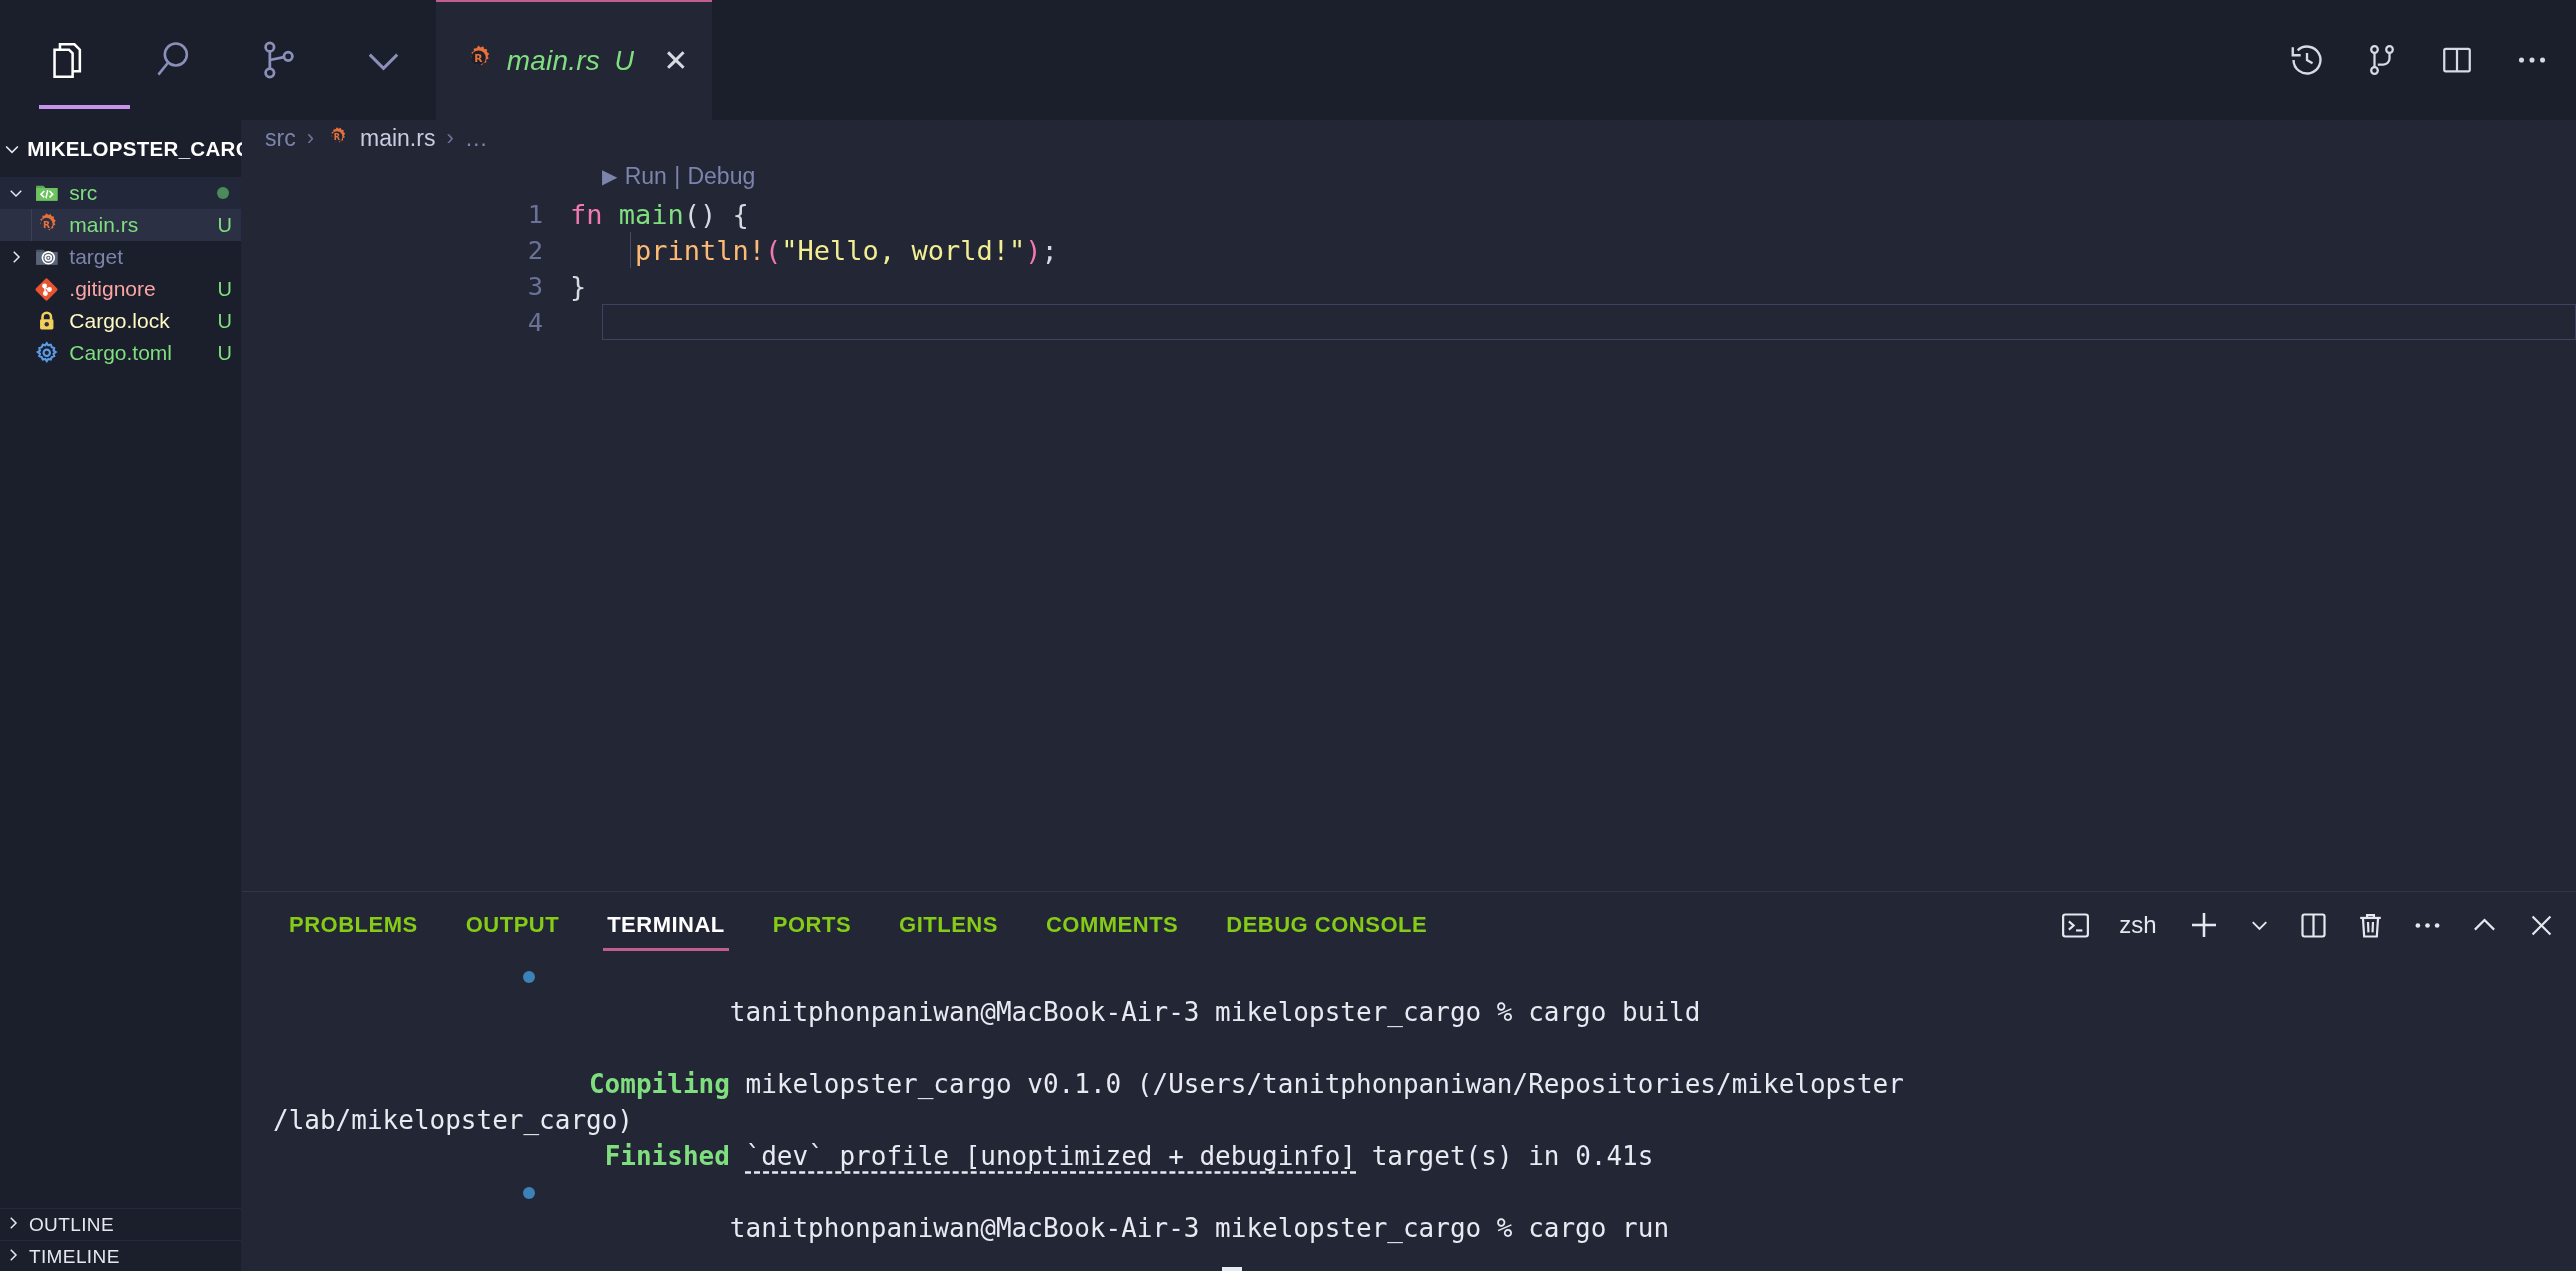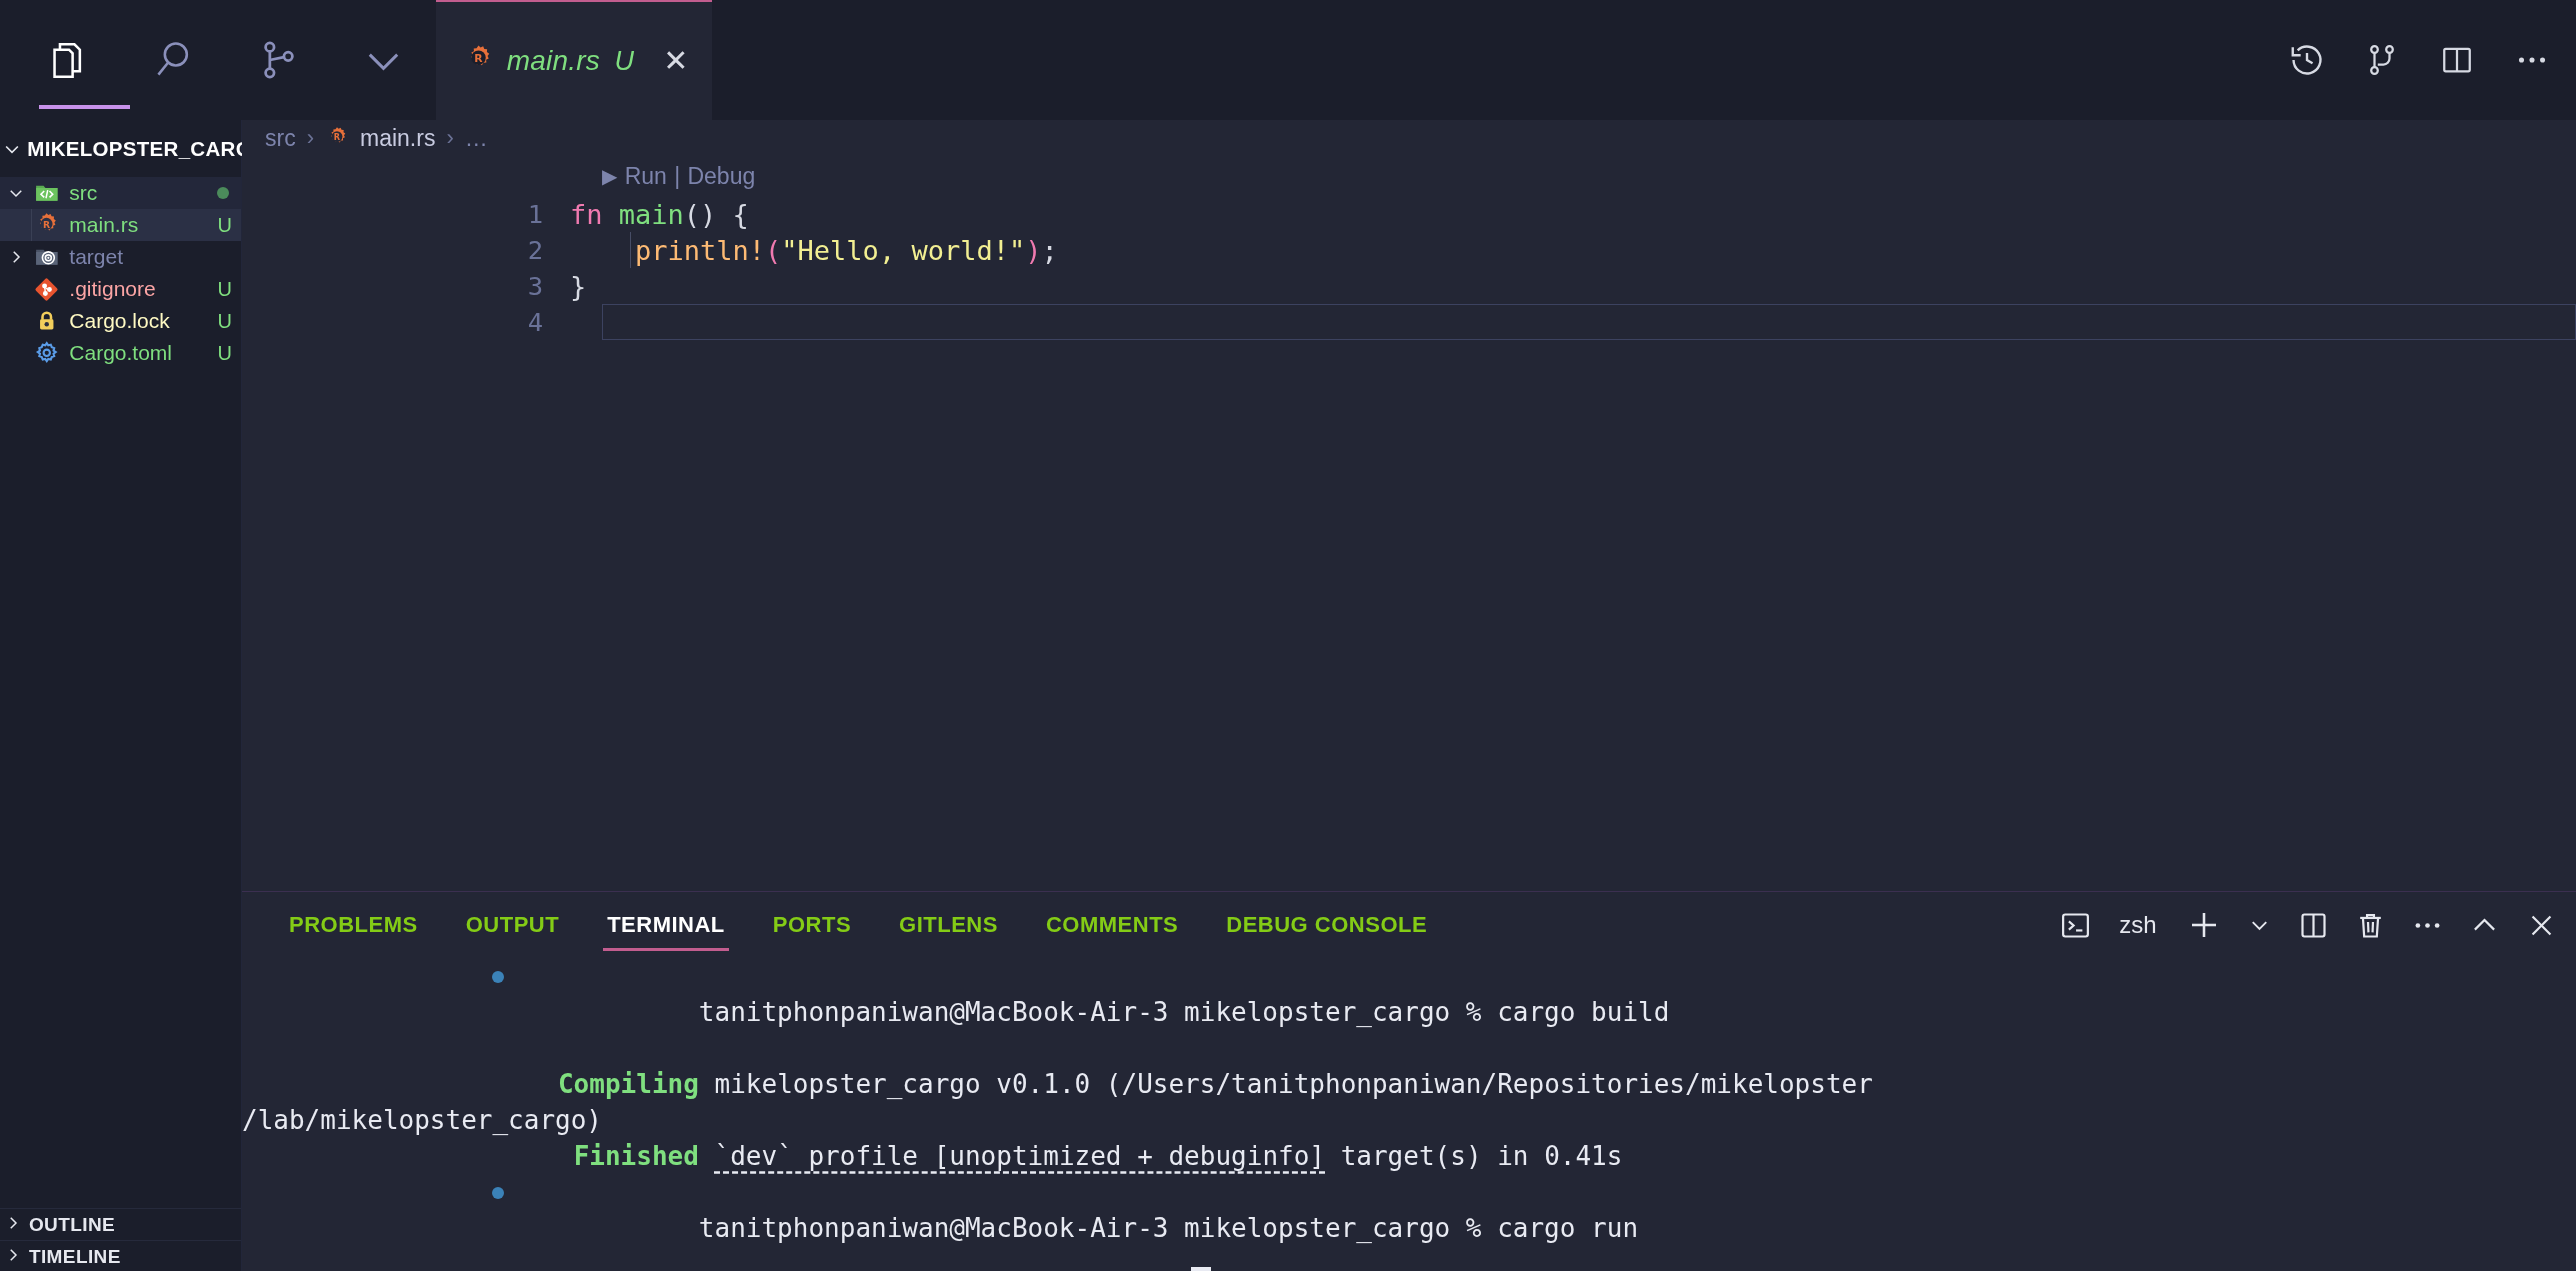--- a/index.html
+++ b/index.html
@@ -167,7 +167,7 @@
     flex: 1; overflow: hidden; position: relative;
     font-family: "DejaVu Sans Mono", monospace;
     font-size: 26px; line-height: 36px;
-    color: #e8eaf2; padding-left: 269px;
+    color: #e8eaf2; padding-left: 269px; margin-left: 31px;
   }
   .tline { white-space: pre; position: relative; }
   .bullet {

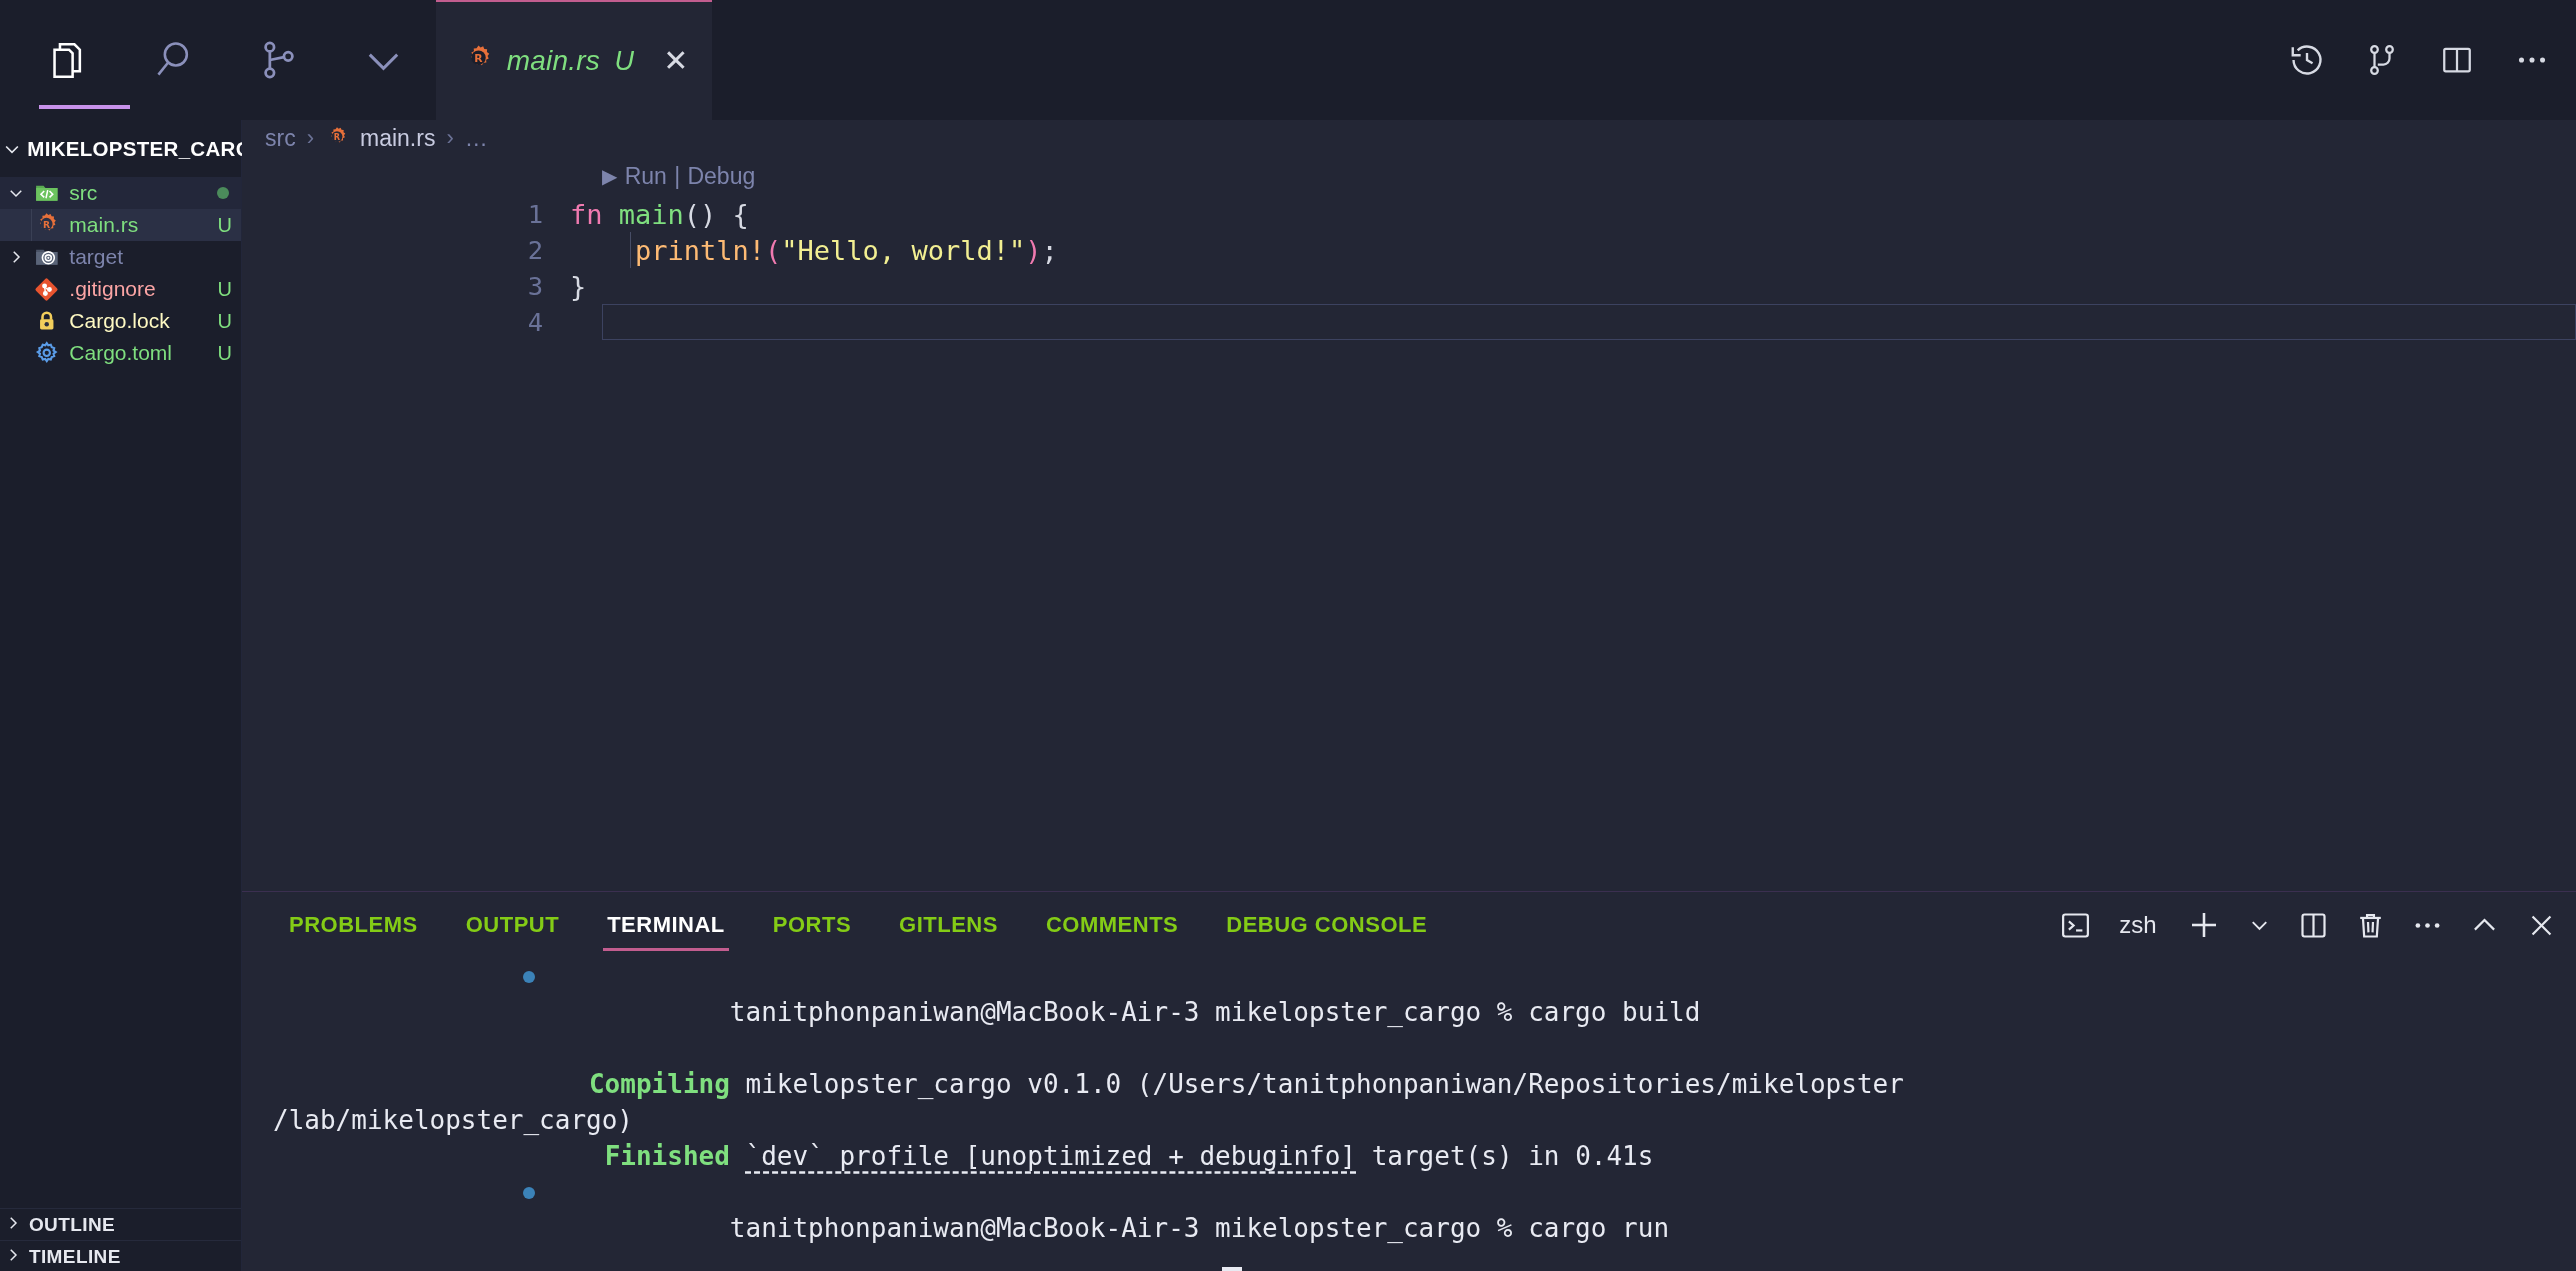--- a/index.html
+++ b/index.html
@@ -97,7 +97,7 @@
     height: 32px; display: flex; align-items: center; gap: 7.3px;
     border-top: 0.9px solid #262a3c; padding-left: 3.6px;
   }
-  .side-sec-label { font-size: 19px; font-weight: bold; color: #e6e8ef; letter-spacing: 0.4px; }
+  .side-sec-label { font-size: 19px; font-weight: normal; color: #e6e8ef; letter-spacing: 0.4px; }
 
   
   .editor-col { flex: 1; display: flex; flex-direction: column; min-width: 0; }

